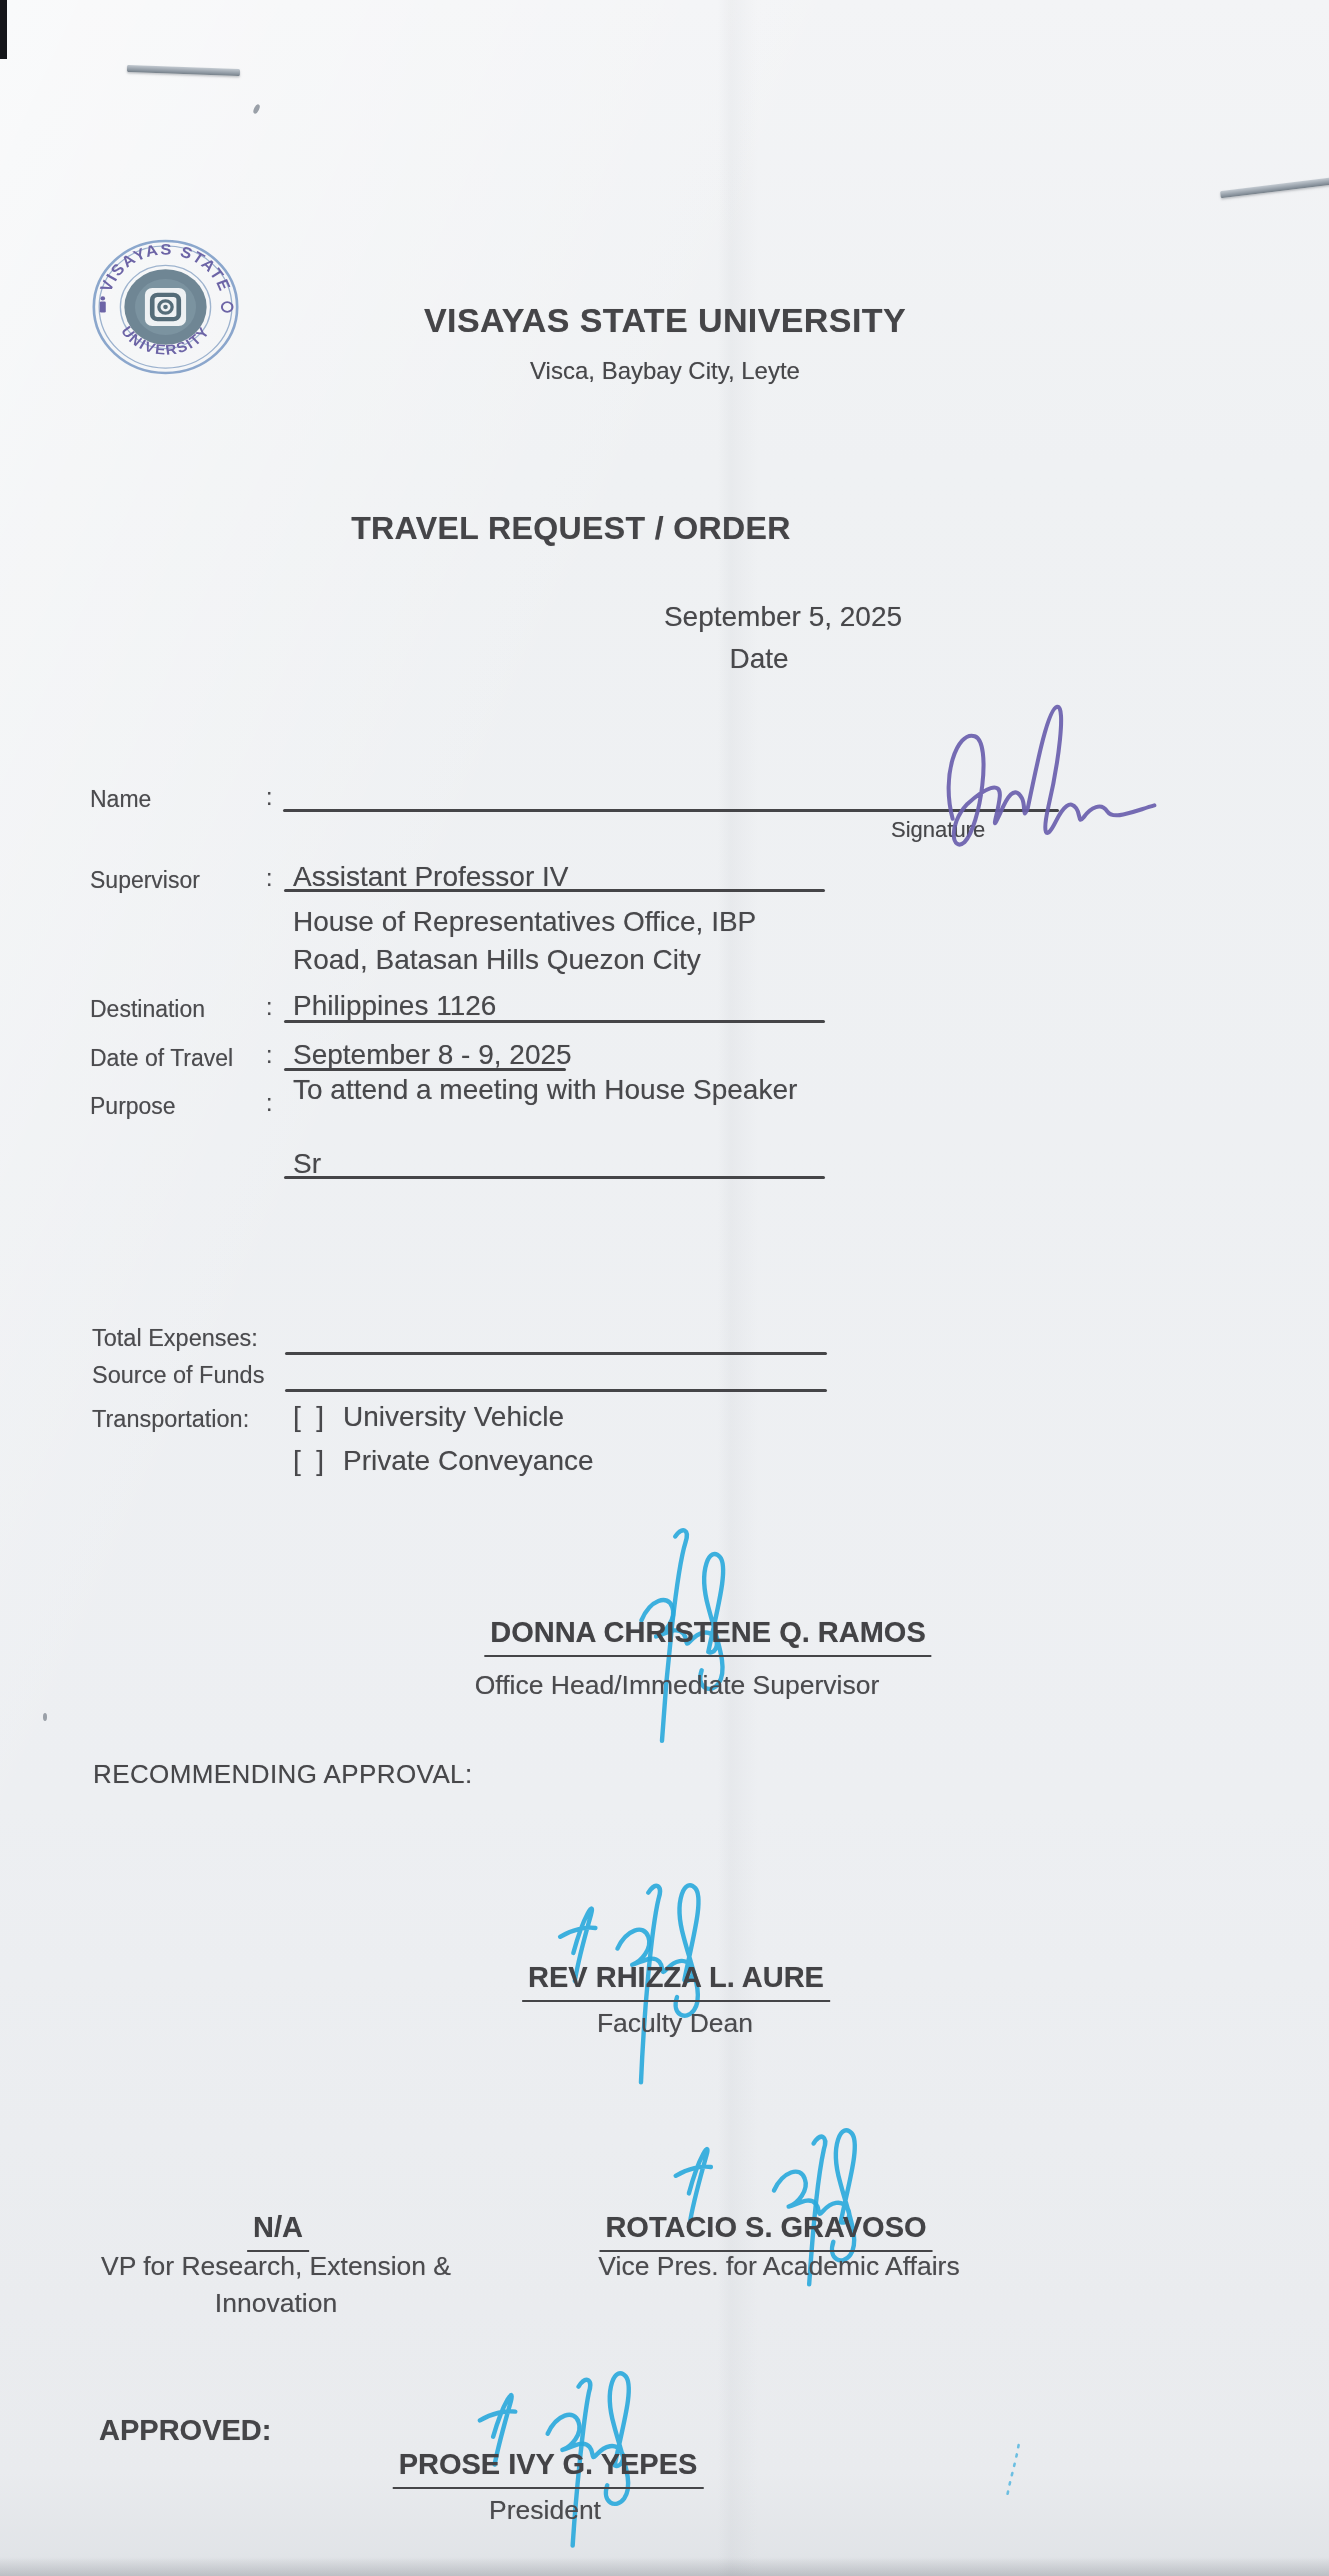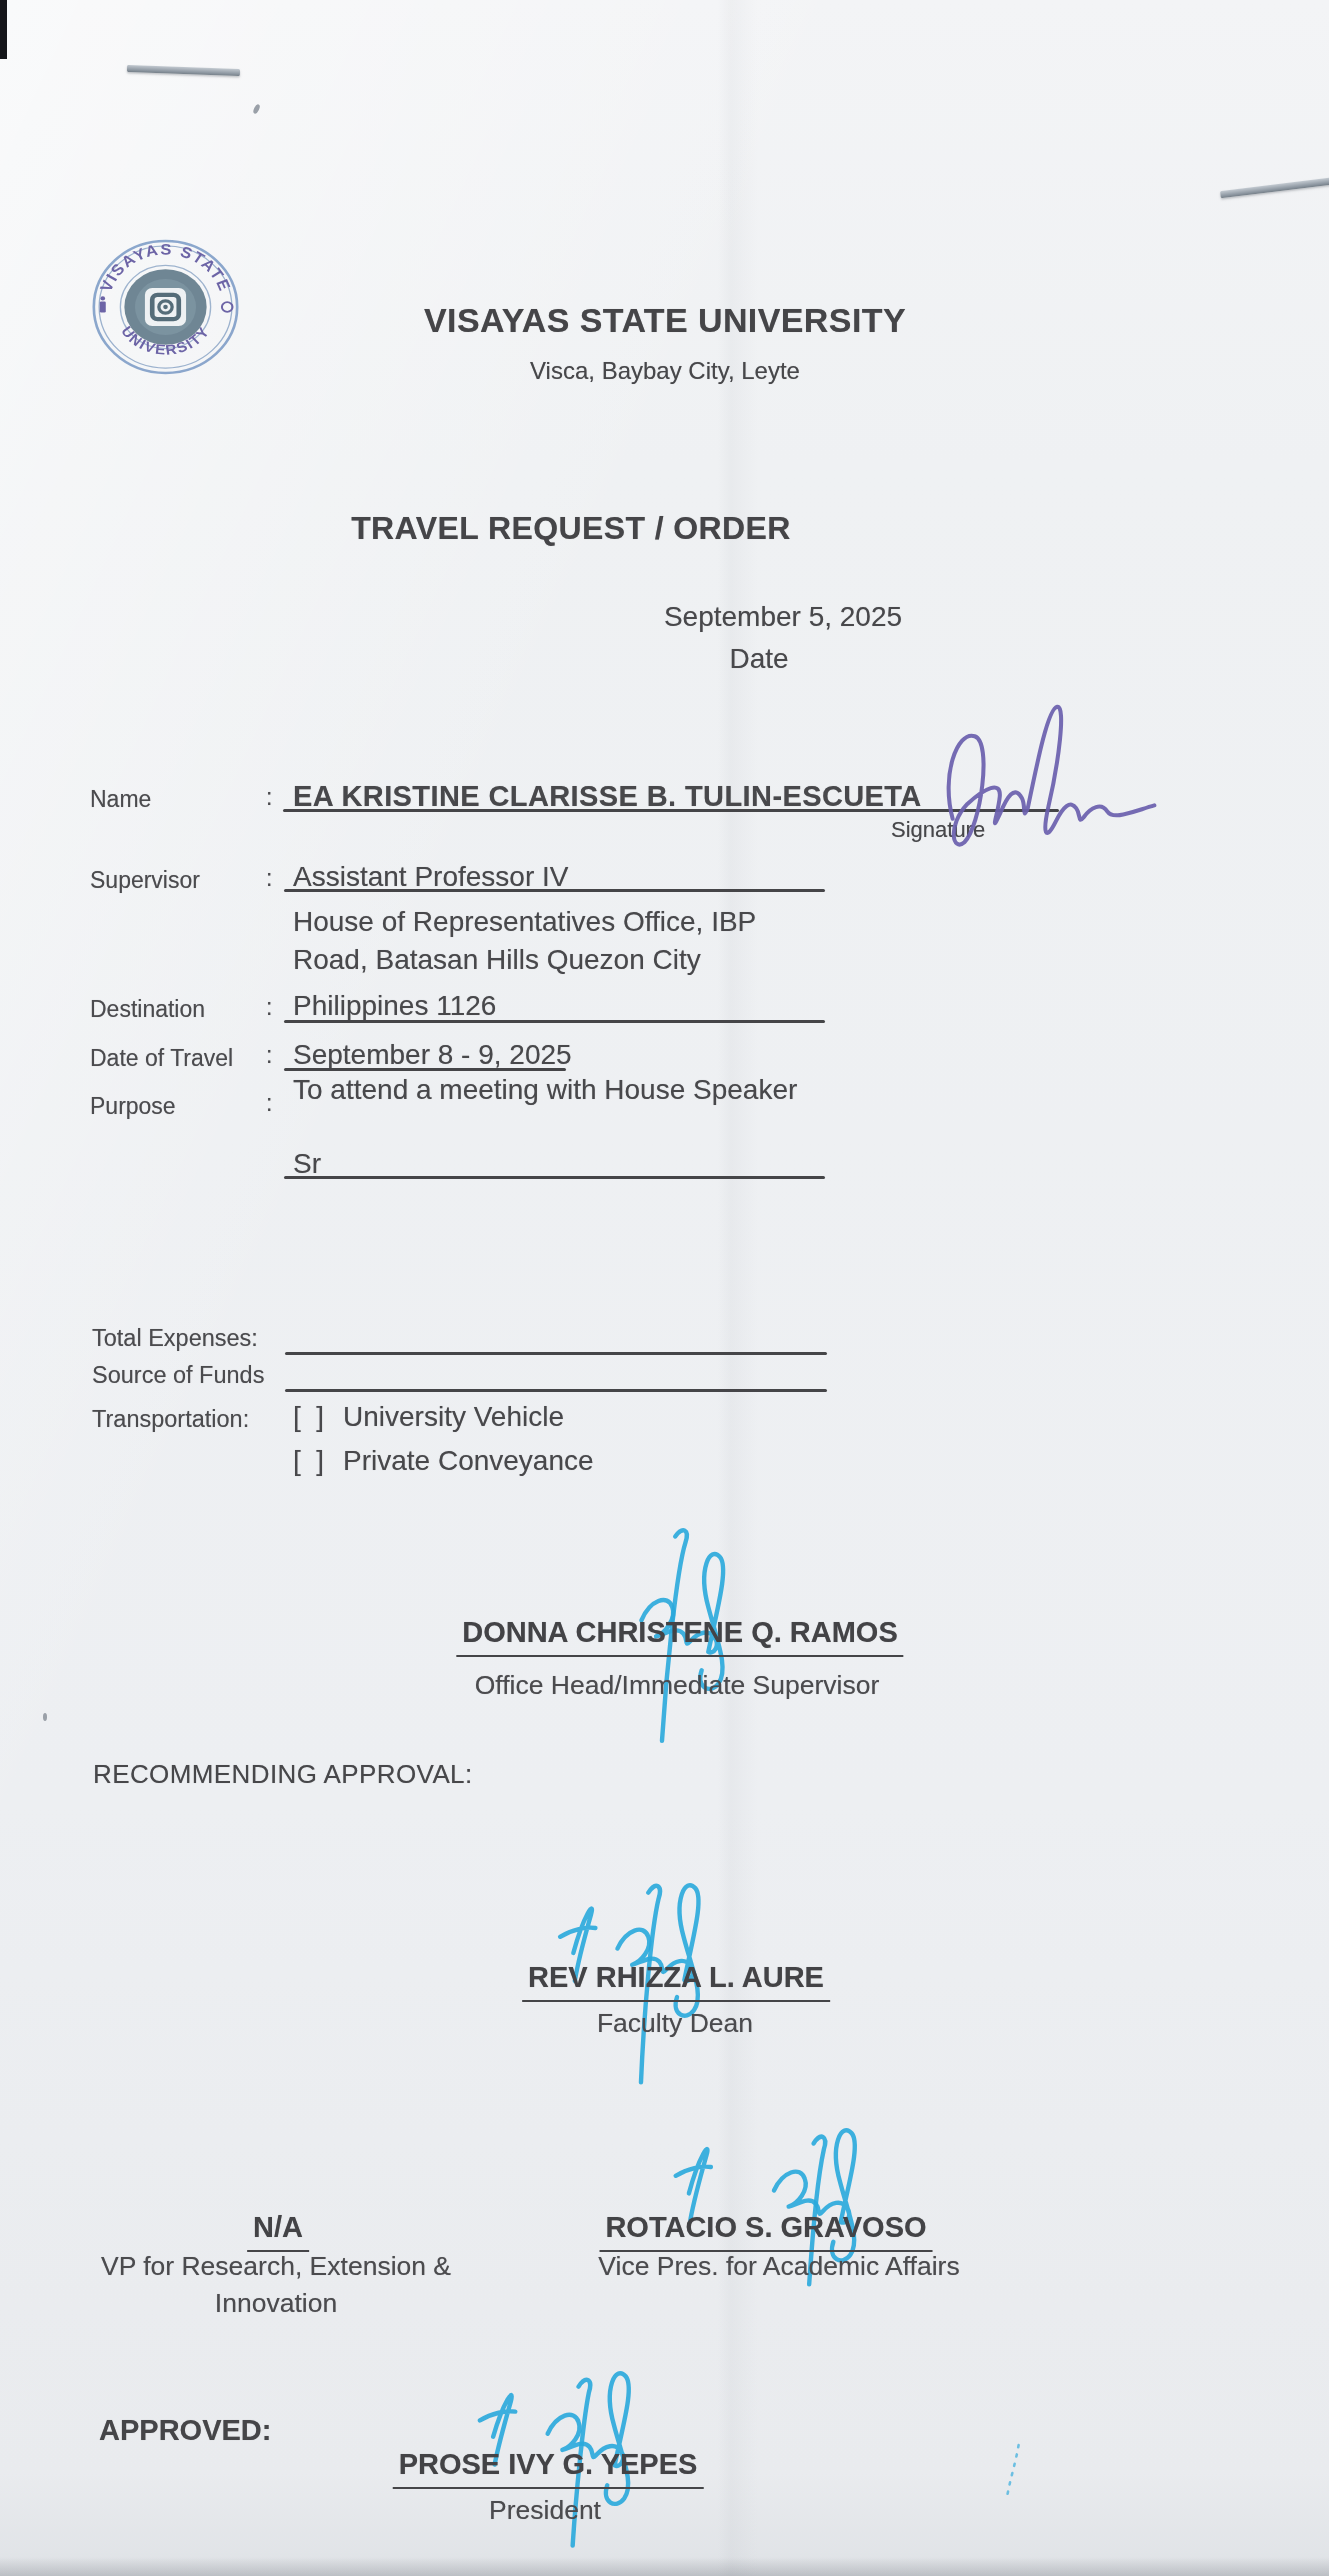--- a/index.html
+++ b/index.html
@@ -78,7 +78,6 @@
 
   <div class="abs soft lbl" style="left:90px;top:786px;">Name</div>
   <div class="abs soft lbl" style="left:266px;top:784px;">:</div>
-  <div class="abs soft val bold" style="left:293px;top:780px;font-size:29px;letter-spacing:0.4px;white-space:nowrap;">EA KRISTINE CLARISSE B. TULIN-ESCUETA</div>
   <div class="hline" style="left:283px;top:809px;width:776px;"></div>
   <div class="abs soft" style="left:891px;top:817px;font-size:22px;">Signature</div>
 

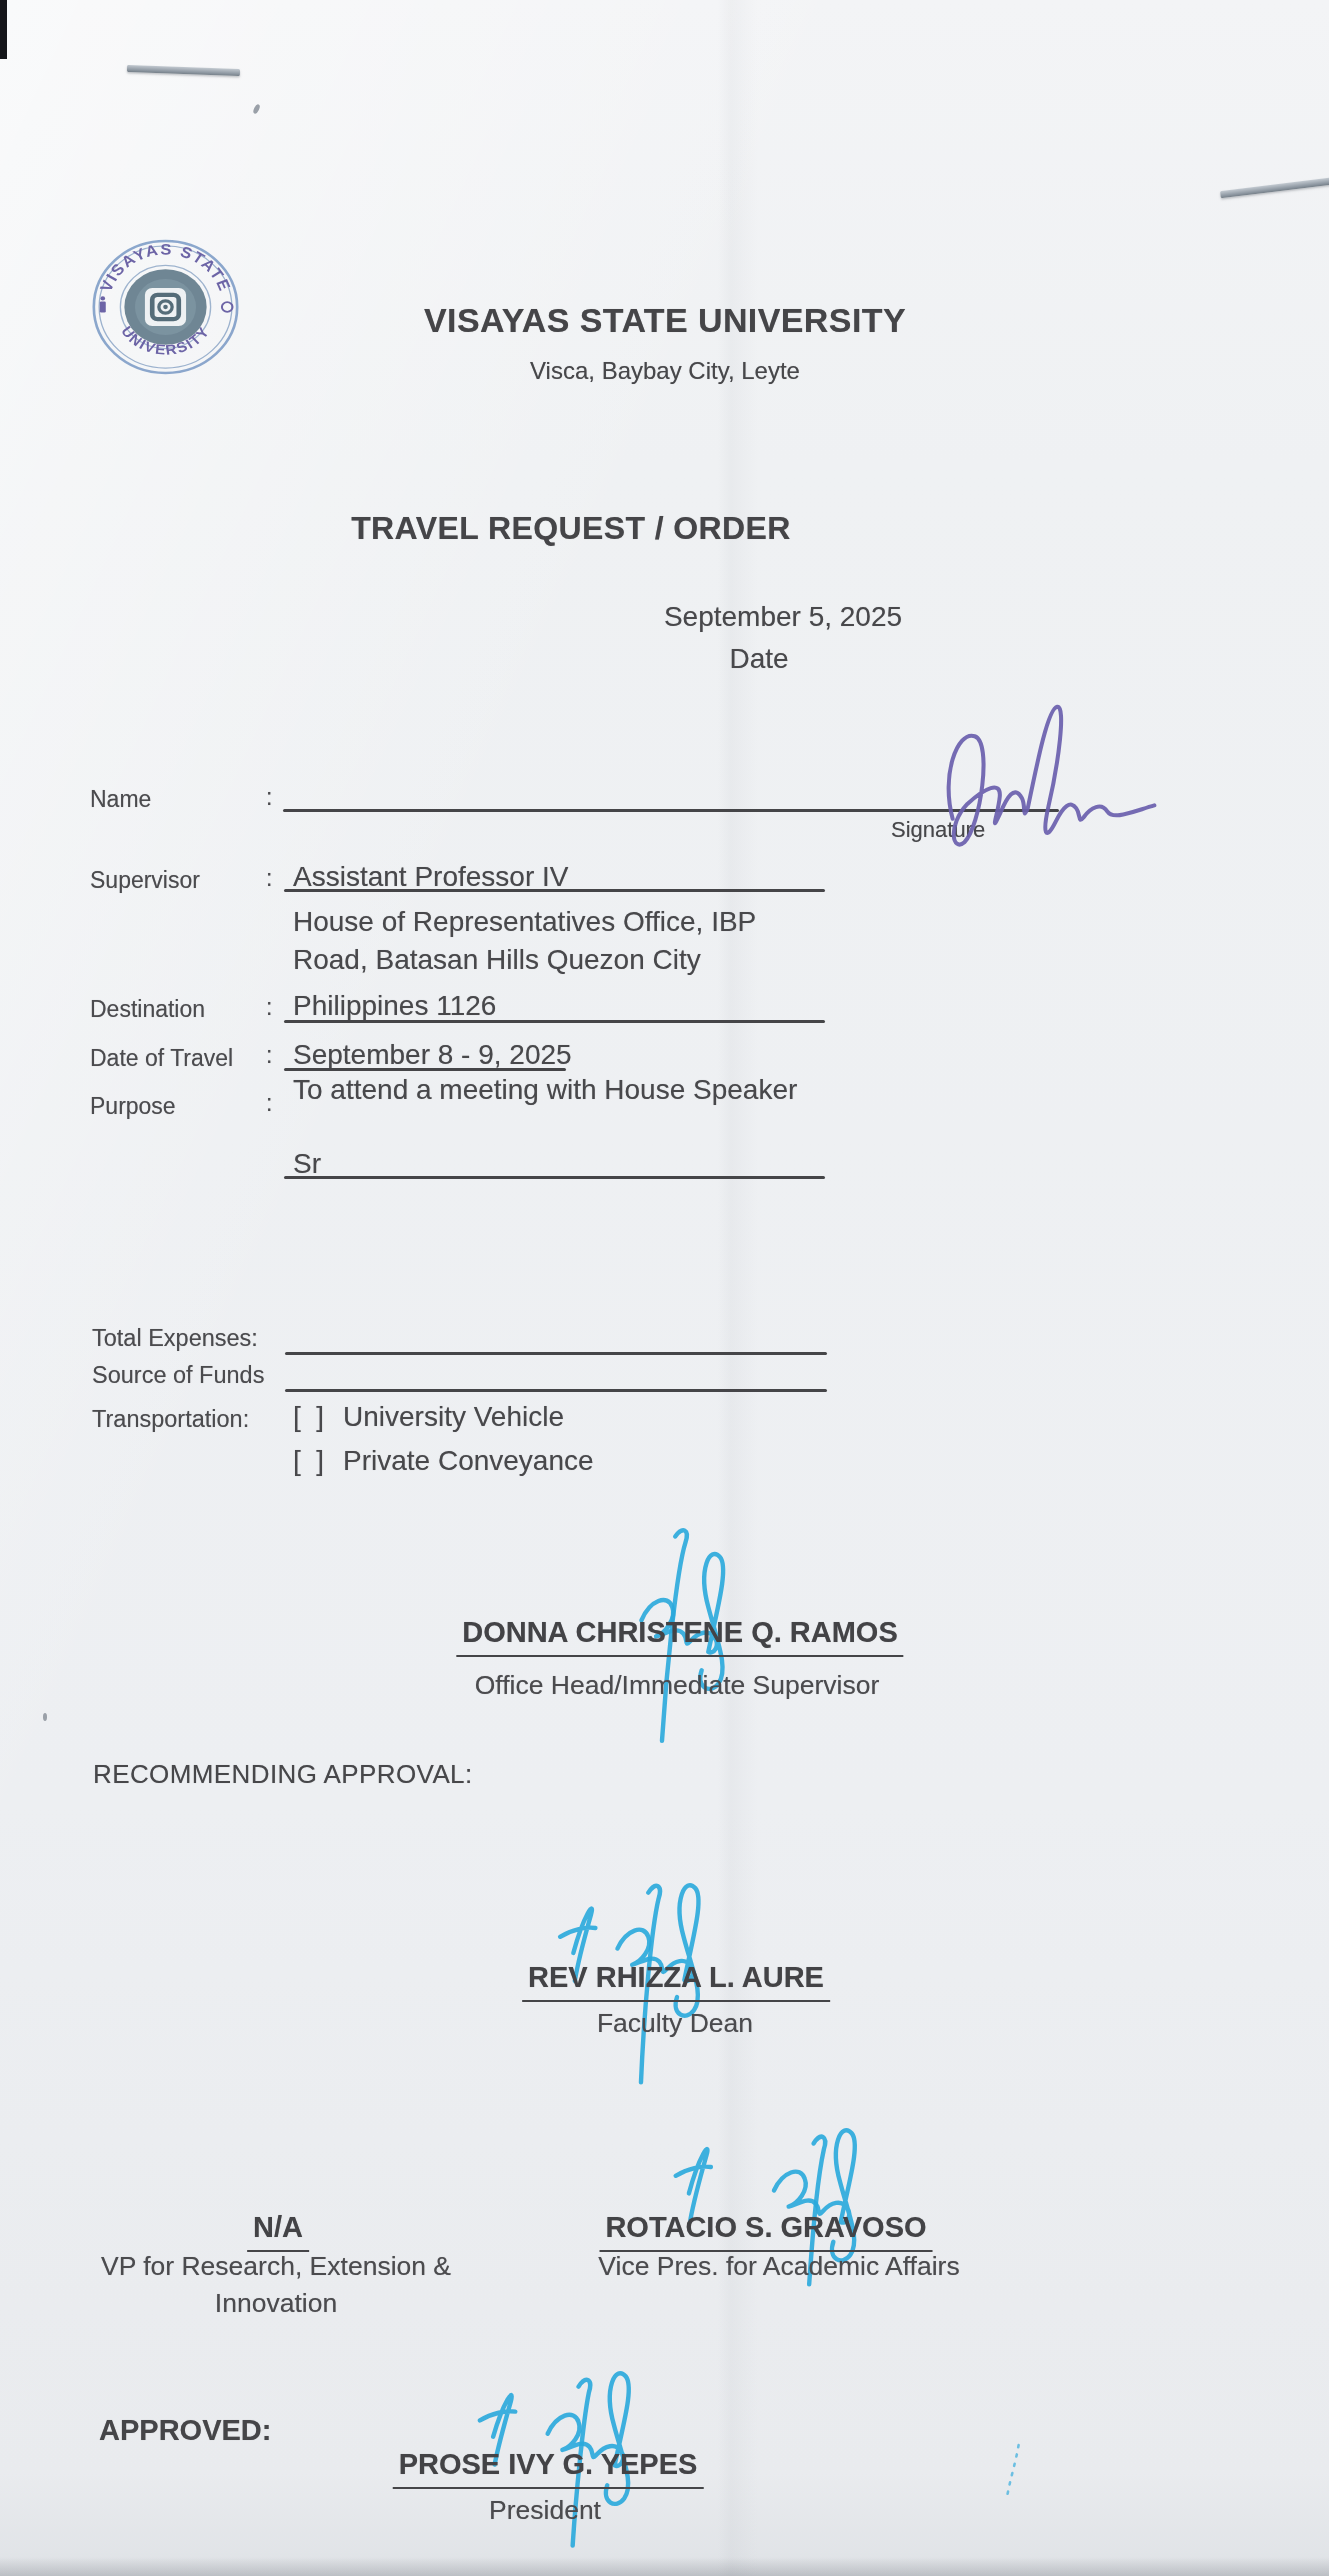--- a/index.html
+++ b/index.html
@@ -123,7 +123,7 @@
     <path d="M86,18 C96,4 106,8 100,26 C88,64 74,200 68,296"></path>
     <path d="M40,132 C52,104 76,96 82,114 C88,130 72,150 60,154 C74,150 88,140 97,150 C104,158 98,170 107,160 C118,148 132,144 140,156 C147,167 138,179 131,175 C143,118 159,60 147,46 C133,30 117,62 131,114 C143,160 159,198 145,218 C134,233 114,224 122,200"></path>
   </svg>
-  <div class="abs ctr soft uname" style="left:680px;top:1616px;">DONNA CHRISTENE Q. RAMOS</div>
+  <div class="abs ctr soft uname" style="left:708px;top:1616px;">DONNA CHRISTENE Q. RAMOS</div>
   <div class="abs ctr soft subtitle" style="left:677px;top:1670px;">Office Head/Immediate Supervisor</div>
 
   <div class="abs soft" style="left:93px;top:1759px;font-size:26px;letter-spacing:0.4px;">RECOMMENDING APPROVAL:</div>

